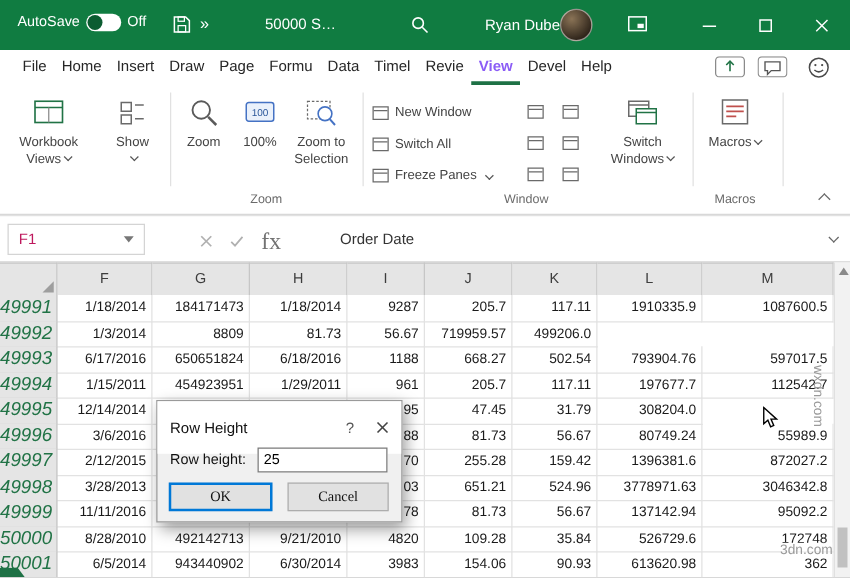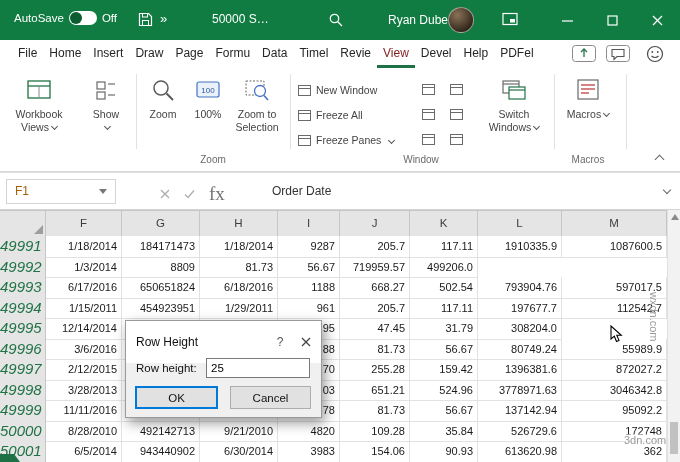--- a/index.html
+++ b/index.html
@@ -22,7 +22,7 @@
   
   .tabsrow { position:absolute; top:40px; left:0; right:0; height:28px; background:#fff; display:flex; padding-left:12px; }
   .tab { font-size:12px; color:#262626; padding:0 6px; line-height:26px; height:28px; white-space:nowrap; }
-  .tab.active { color:#7f1d1d; font-weight:normal; border-bottom:3px solid #1E7145; }
+  .tab.active { color:#8b5cf6; font-weight:bold; border-bottom:3px solid #1E7145; }
   .tabright { position:absolute; top:45px; }
 
   

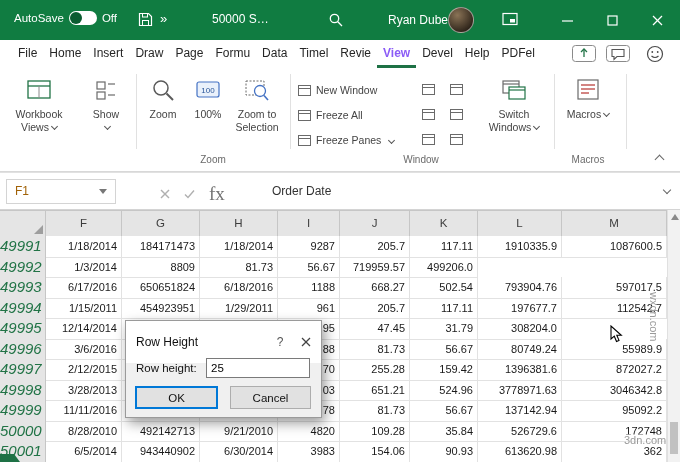--- a/index.html
+++ b/index.html
@@ -158,7 +158,6 @@
         <div class="tab active">View</div>
         <div class="tab">Devel</div>
         <div class="tab">Help</div>
-        <div class="tab">PDFel</div>
       </div>
   </div>
   <span class="tabright" style="left:572px">

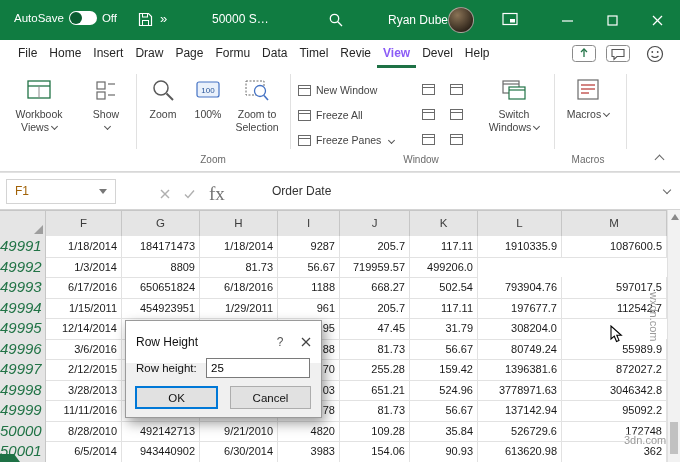--- a/index.html
+++ b/index.html
@@ -253,7 +253,7 @@
         </div>
         <div class="witem" style="top: 37px;">
           <span class="wicon"></span>
-          <span>Freeze All</span>
+          <span>Switch All</span>
         </div>
         <div class="witem" style="top: 62px;">
           <span class="wicon"></span>

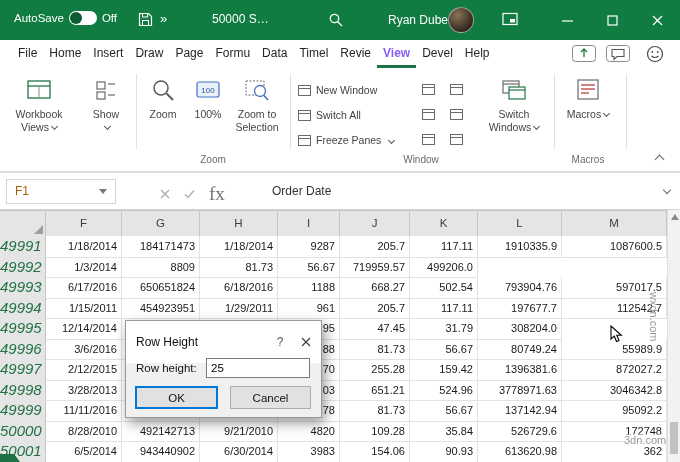--- a/index.html
+++ b/index.html
@@ -41,7 +41,7 @@
   
   .fbar { position:absolute; top:172px; left:0; right:0; height:38px; background:#fff; border-top:1px solid #E1E1E1; border-bottom:1px solid #D4D4D4; }
   .namebox { position:absolute; left:6px; top:6px; width:110px; height:25px; border:1px solid #D4D4D4; background:#fff;
-             font-size:12px; color:#a16207; line-height:23px; padding-left:8px; }
+             font-size:12px; color:#be185d; line-height:23px; padding-left:8px; }
   .namebox .nbchev { position:absolute; right:8px; top:9px; width:0; height:0; border-left:4px solid transparent; border-right:4px solid transparent; border-top:5px solid #777; }
   .fxgroup { position:absolute; left:160px; top:10px; display:flex; gap:14px; align-items:center; }
   .fx { font-family:"Liberation Serif", serif; font-size:19px; color:#737373; }

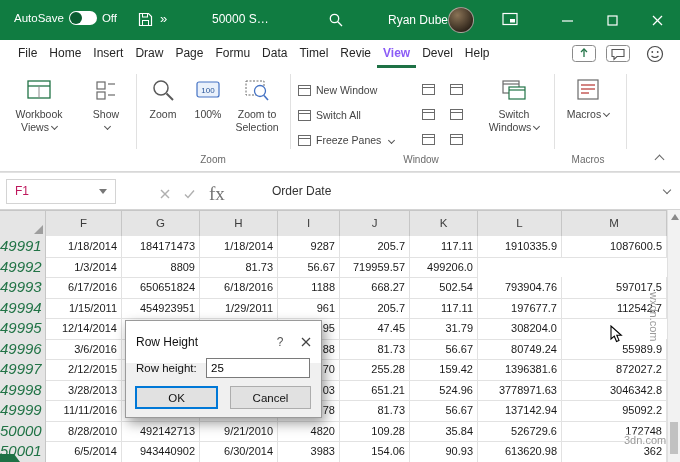--- a/index.html
+++ b/index.html
@@ -78,7 +78,7 @@
   .dlabel { position:absolute; left:10px; top:41px; color:#111; font-size:11.5px; }
   .dinput { position:absolute; left:80px; top:37px; width:104px; height:20px; border:1px solid #7A7A7A; background:#fff;
             font-size:11.5px; padding-left:4px; font-family:"Liberation Sans", sans-serif; }
-  .dbtns { position:absolute; left:9px; right:10px; bottom:8px; display:flex; gap:12px; }
+  .dbtns { position:absolute; left:9px; right:10px; bottom:8px; display:flex; gap:12px;font-family:Liberation Serif, serif; }
   .dbtn { flex:1; height:23px; background:#E1E1E1; font-size:11.5px; display:flex; align-items:center; justify-content:center; color:#111; }
   .dbtn.ok { border:2px solid #0078D7; }
   .dbtn.cancel { border:1px solid #ADADAD; }

